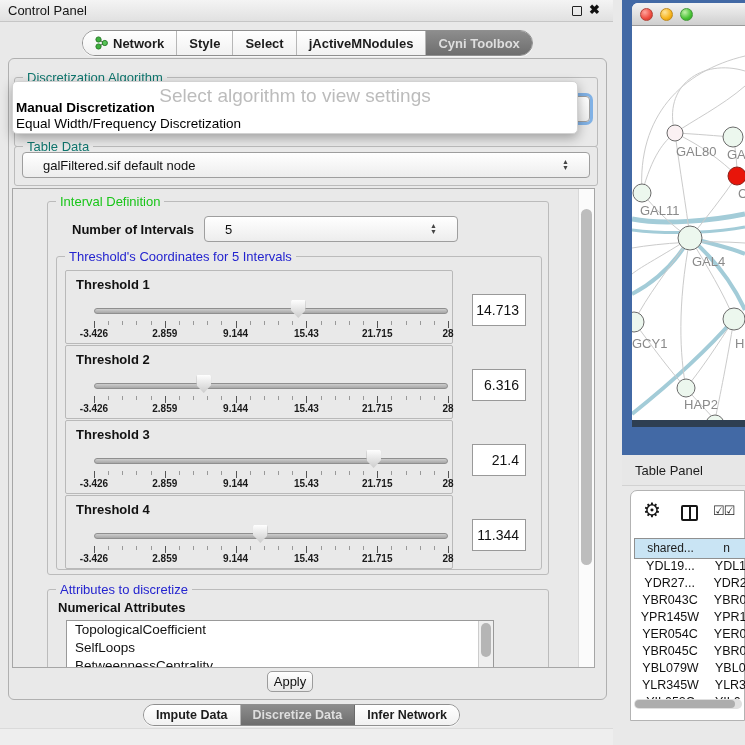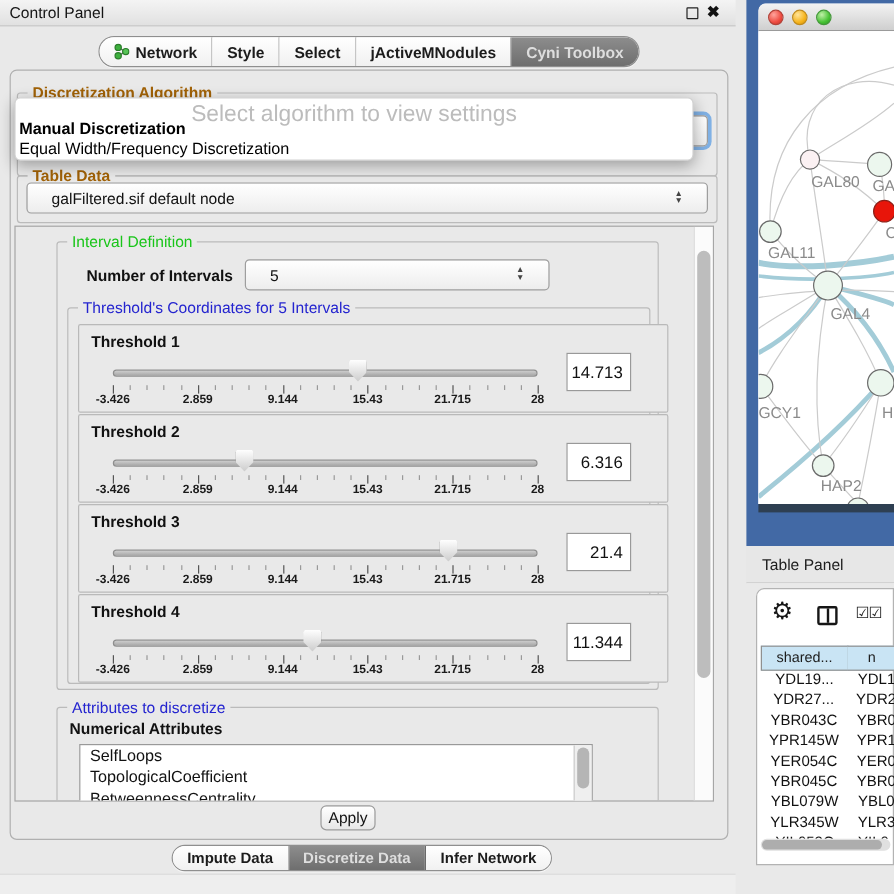--- a/index.html
+++ b/index.html
@@ -31,7 +31,7 @@
 
   .group { position:absolute; border:1px solid #bbb; border-radius:3px; }
   .group-title { position:absolute; left:8px; top:-8px; background:#e9e9e9; padding:0 4px; font-size:13px; line-height:15px; }
-  .gt-black { color:#a16207;font-weight:bold; } .gt-green { color:#19c519; } .gt-blue { color:#2424cf; }
+  .gt-black { color:#0f766e; } .gt-green { color:#19c519; } .gt-blue { color:#2424cf; }
 
   .combo { position:absolute; height:26px; background:linear-gradient(#ffffff,#ededed);
     border:1px solid #9e9e9e; border-radius:4px; display:flex; align-items:center;

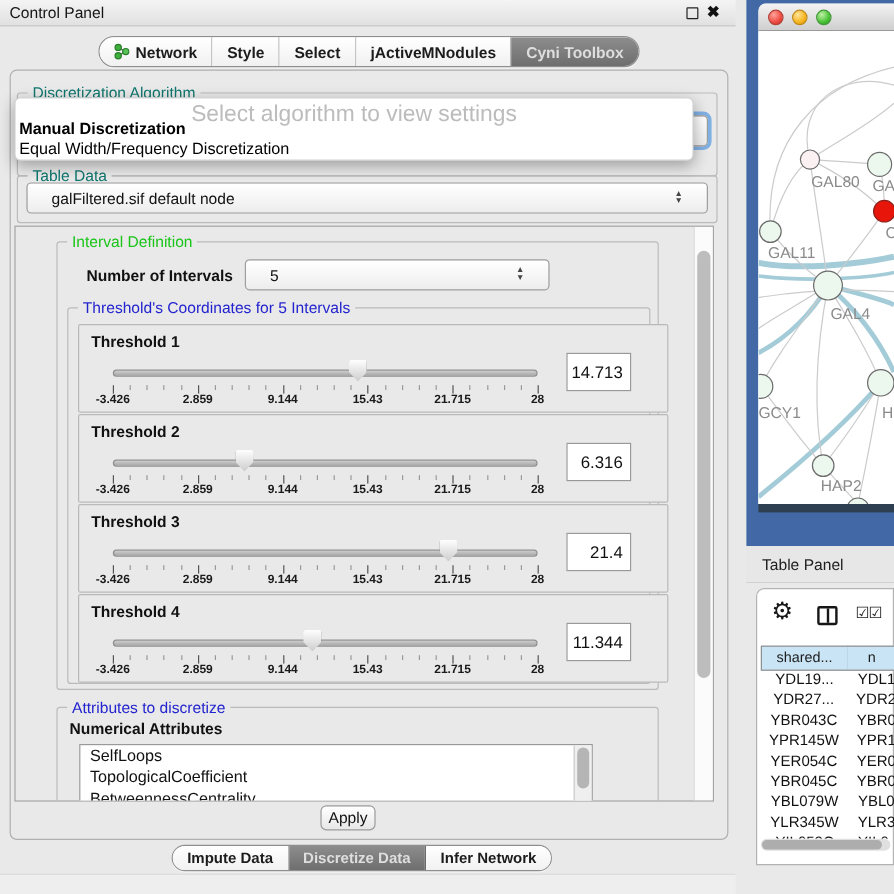--- a/index.html
+++ b/index.html
@@ -54,7 +54,7 @@
   #vscroll .thumb { position:absolute; left:2px; top:20px; width:11px; height:356px; background:#bdbdbd; border-radius:6px; }
 
   
-  .th-panel { position:absolute; left:8px; width:492px; height:74px; border:1px solid #b9b9b9; border-radius:2px; background:#e9e9e9; }
+  .th-panel { position:absolute; left:8px; width:388px; height:74px; border:1px solid #b9b9b9; border-radius:2px; background:#e9e9e9; }
   .th-title { position:absolute; left:10px; top:6px; font-size:13px; font-weight:bold; color:#111; }
   .track { position:absolute; left:28px; top:37px; width:354px; height:6px; border:1px solid #8f8f8f;
     border-radius:3px; background:linear-gradient(#cdcdcd,#a7a7a7); }

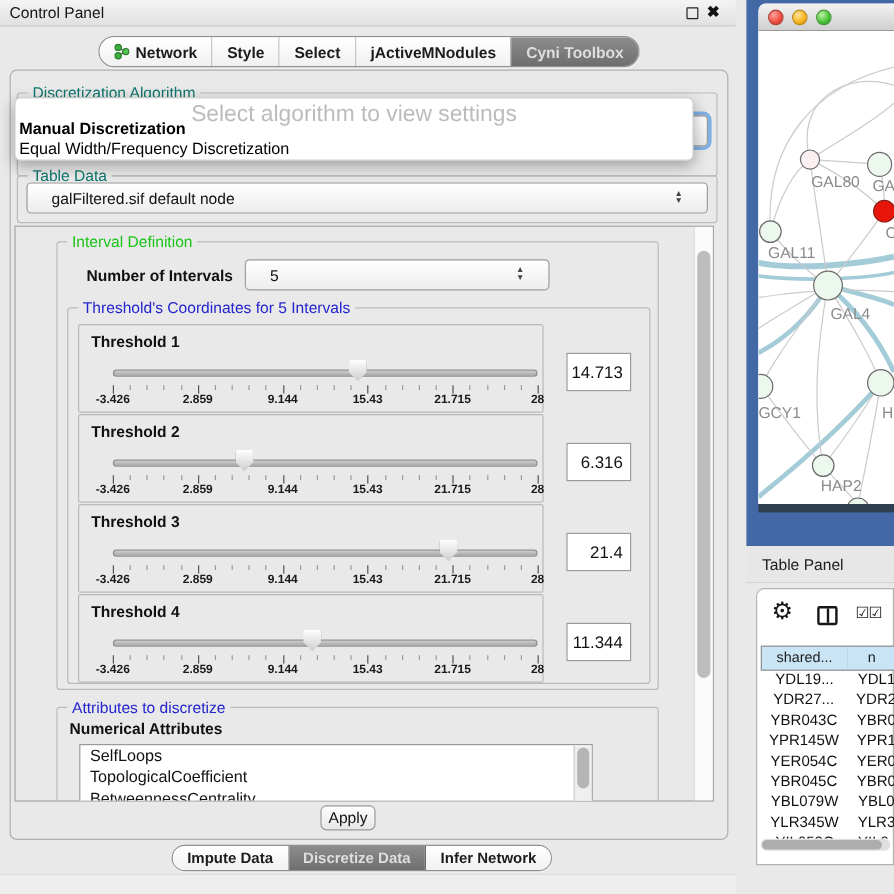--- a/index.html
+++ b/index.html
@@ -386,8 +386,8 @@
         <div id="attr-scroll">
             <div class="thumb"></div>
           </div>
-      <div class="attr-item">SelfLoops</div>
-          <div class="attr-item">TopologicalCoefficient</div>
+      <div class="attr-item">TopologicalCoefficient</div>
+          <div class="attr-item">SelfLoops</div>
           <div class="attr-item">BetweennessCentrality</div>
         </div>
     </div>

